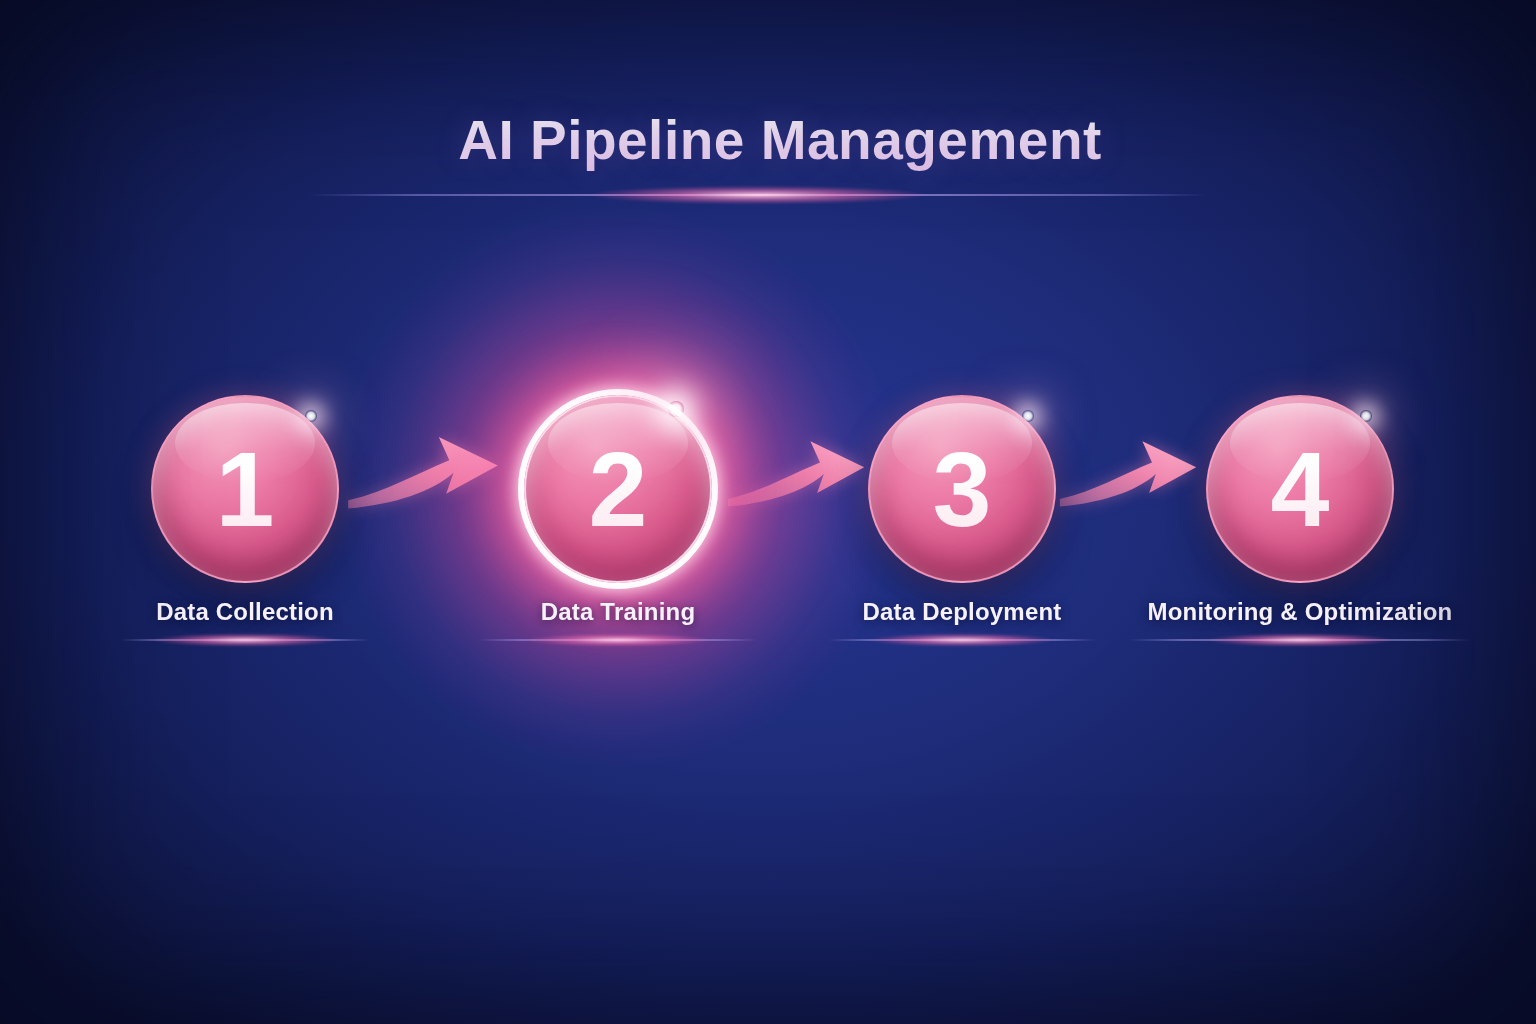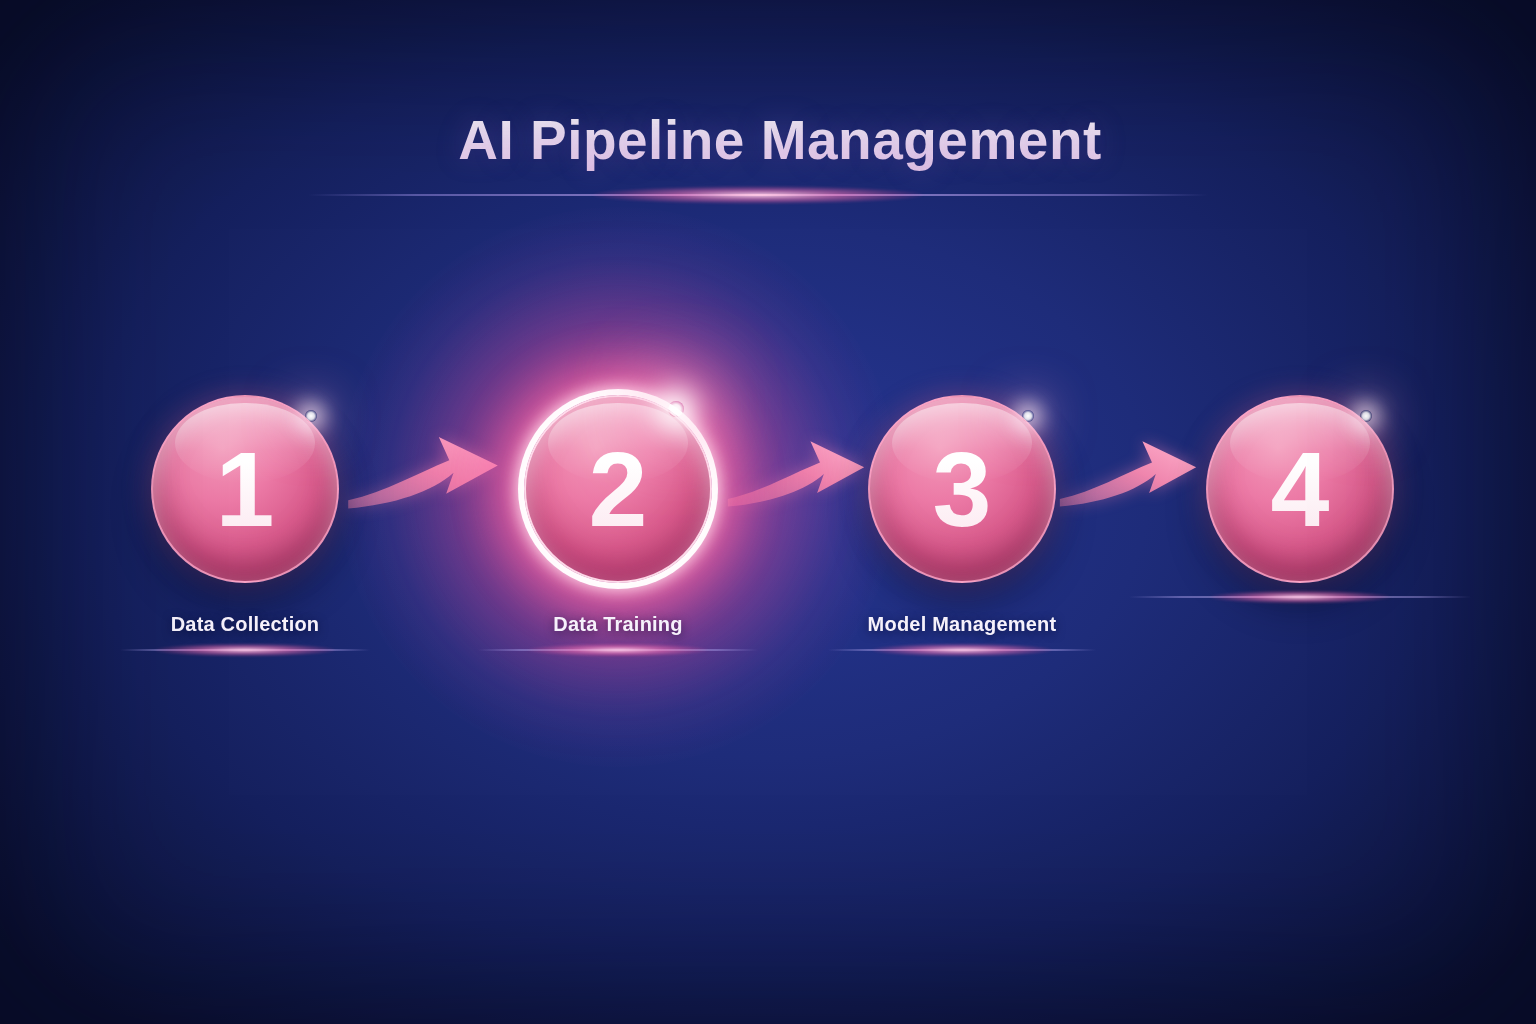--- a/index.html
+++ b/index.html
@@ -102,8 +102,8 @@
 
   .label{
     position:relative;z-index:4;
-    margin-top:30px;
-    font-size:20px;font-weight:700;letter-spacing:0.2px;
+    margin-top:15px;
+    font-size:24px;font-weight:700;letter-spacing:0.2px;
     color:#f6f1fb;
     text-shadow:0 2px 10px rgba(10,12,45,0.6);
   }

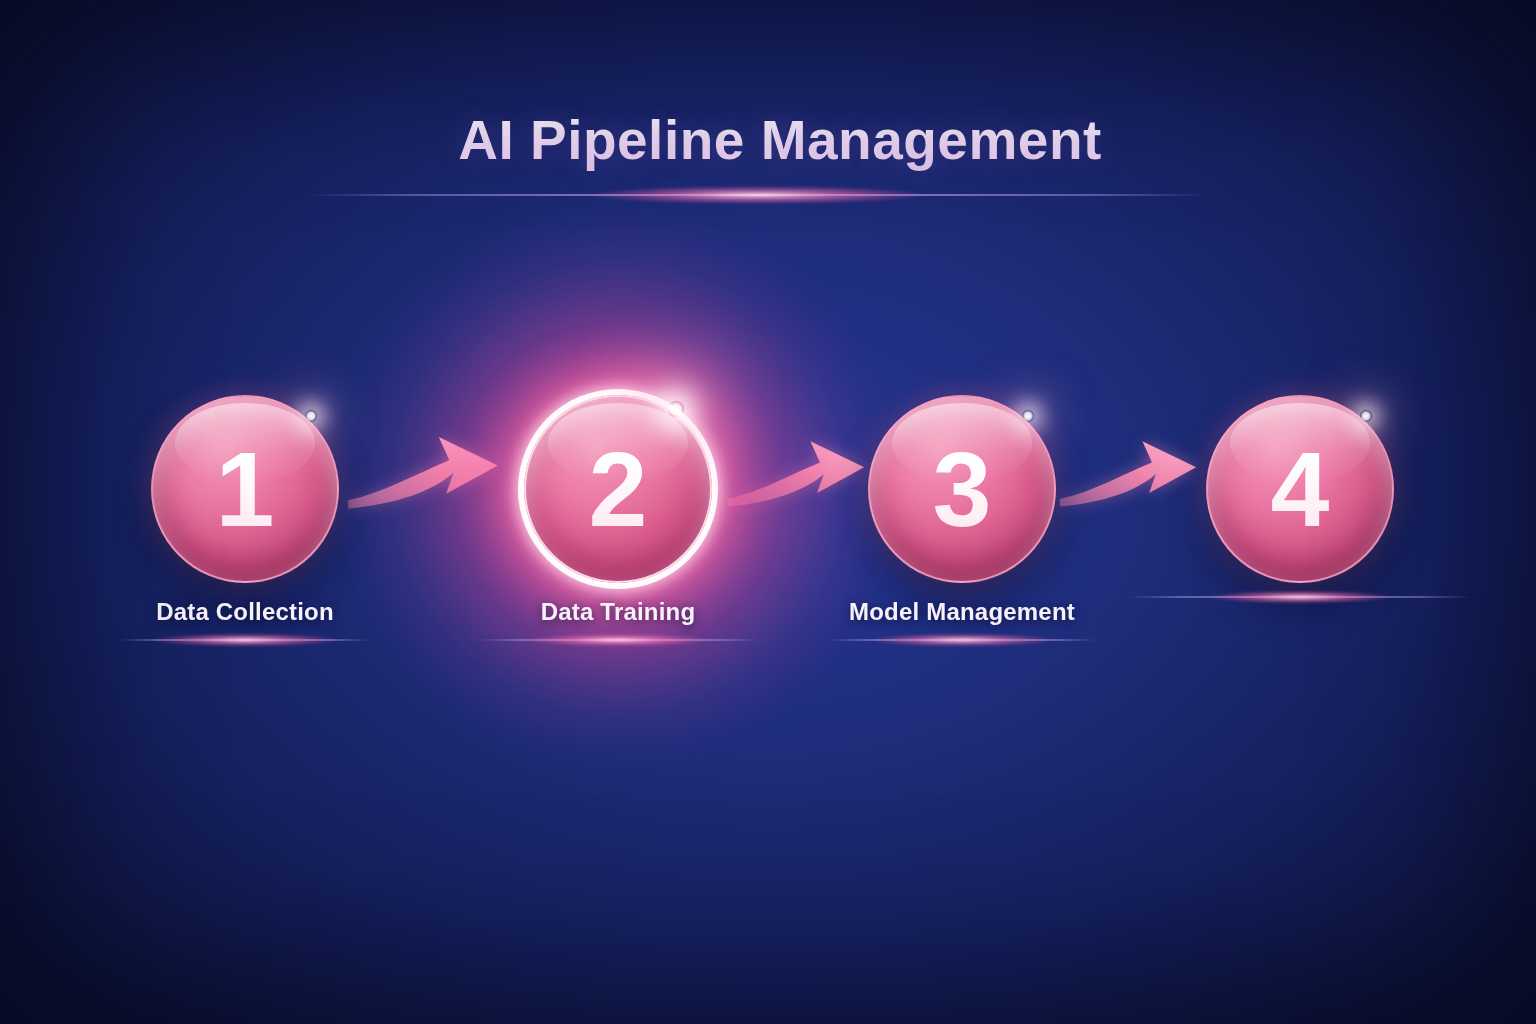--- a/index.html
+++ b/index.html
@@ -177,7 +177,7 @@
       <span class="sparkle"></span>
       <span class="num">3</span>
     </div>
-    <div class="label">Model Management</div>
+    <div class="label">Data Deployment</div>
     <div class="underline">
       <span class="flare small"></span>
     </div>

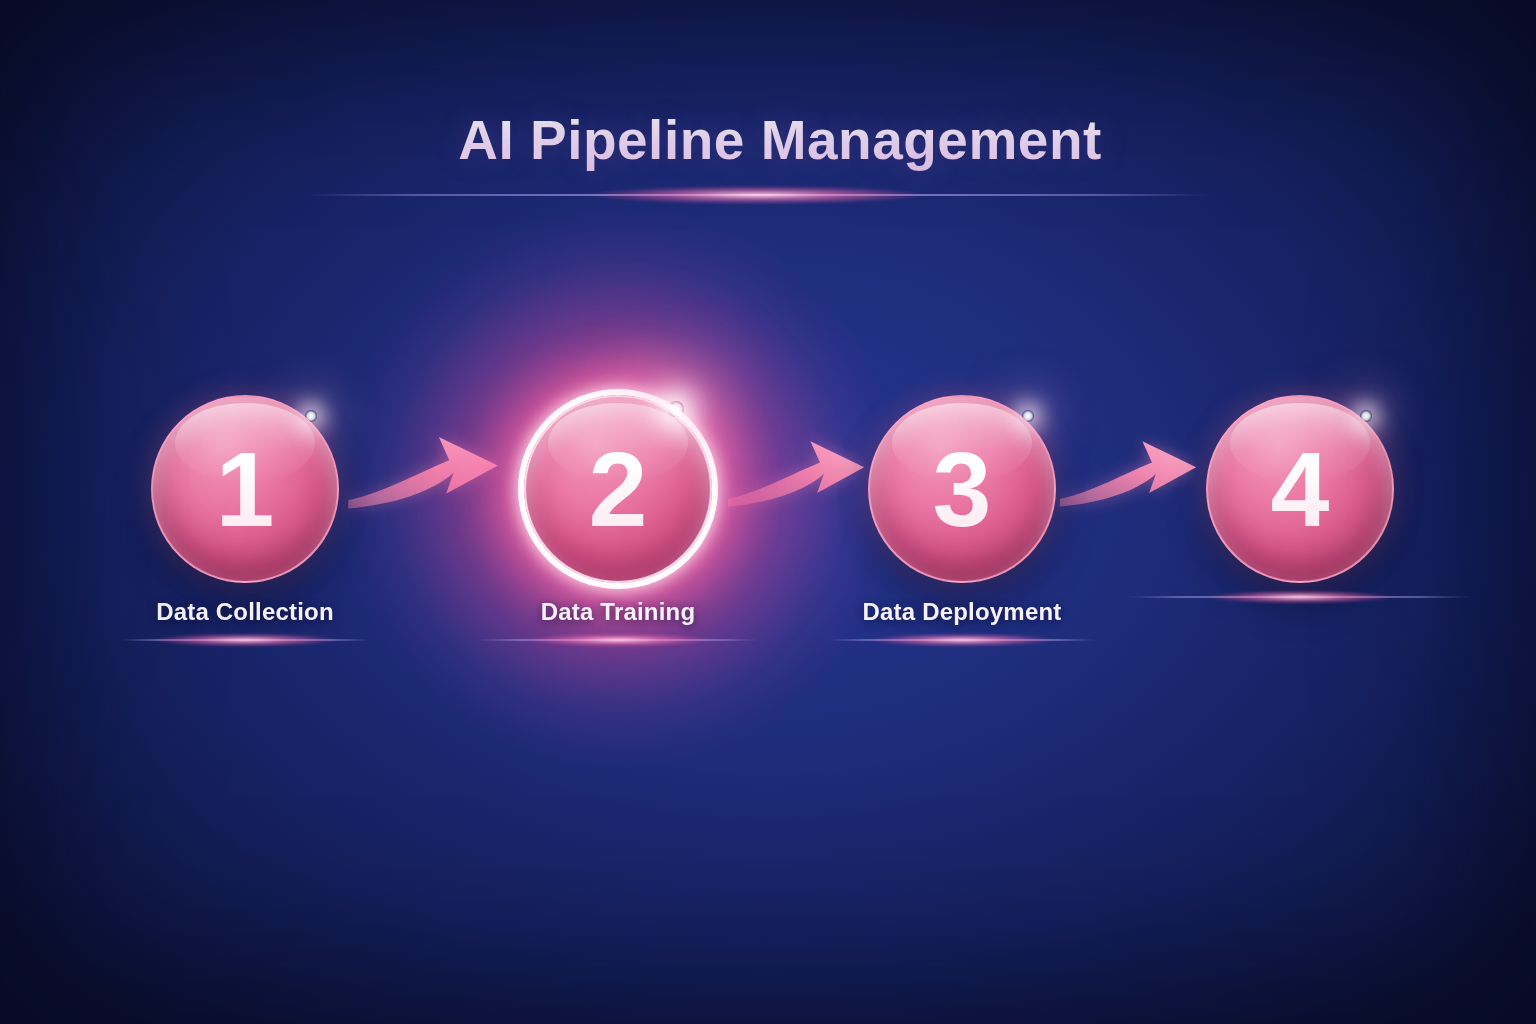--- a/index.html
+++ b/index.html
@@ -190,6 +190,7 @@
       <span class="sparkle"></span>
       <span class="num">4</span>
     </div>
+    <div class="label">Monitoring &amp; Optimization</div>
     <div class="underline">
       <span class="flare small"></span>
     </div>

